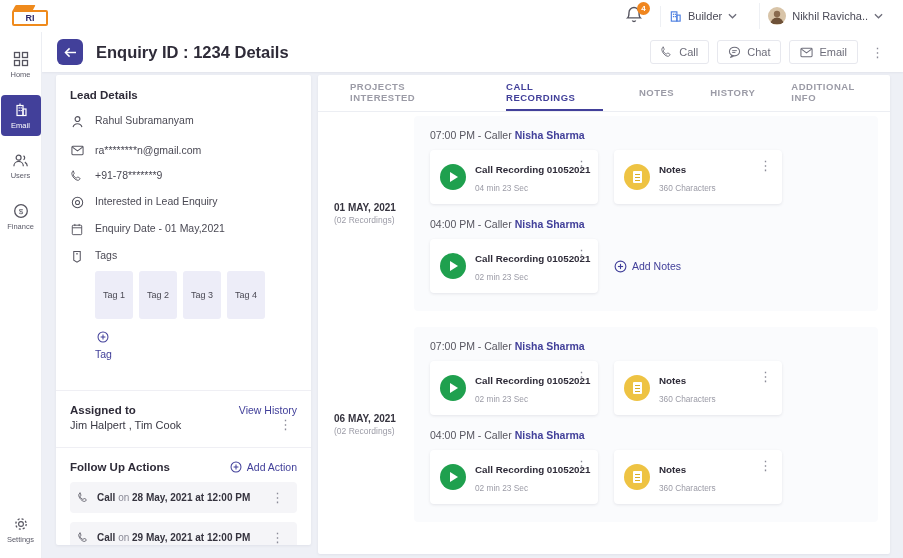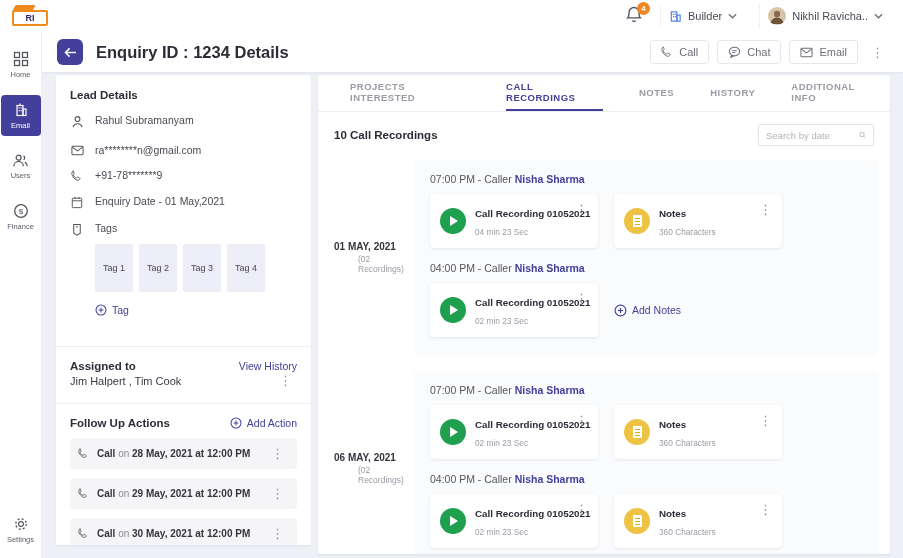--- a/index.html
+++ b/index.html
@@ -348,16 +348,6 @@
         <span class="tab">ADDITIONAL INFO</span>
       </div>
 
-      <div class="count-row">
-        <span class="count-label">10 Call Recordings</span>
-        <div class="searchbox">
-          <input type="text" placeholder="Search by date" style="">
-          <svg width="12" height="12" viewBox="0 0 14 14">
-              <circle cx="6" cy="6" r="4.3" fill="none" stroke="#9b9ba6" stroke-width="1.3"></circle>
-              <line x1="9.3" y1="9.3" x2="12.6" y2="12.6" stroke="#9b9ba6" stroke-width="1.3"></line>
-            </svg>
-        </div>
-      </div>
 
       <div class="group">
         <div class="g-datecol">

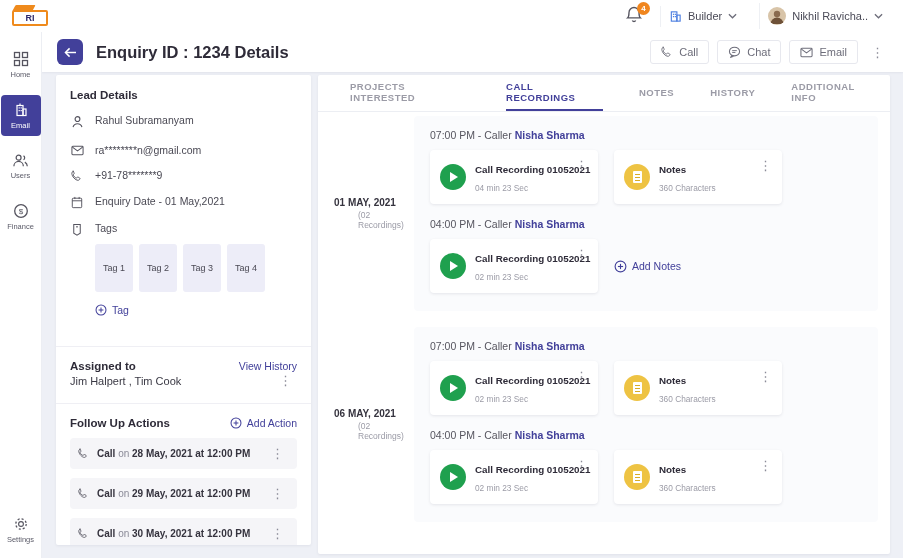--- a/index.html
+++ b/index.html
@@ -253,6 +253,15 @@
         <span class="txt">+91-78*******9</span>
       </div>
 
+      <div class="ld-row">
+        <span class="ic">
+            <svg width="13" height="13" viewBox="0 0 14 14">
+              <circle cx="7" cy="7" r="5.6" fill="none" stroke="#55545f" stroke-width="1.1"></circle>
+              <circle cx="7" cy="7" r="2.2" fill="none" stroke="#55545f" stroke-width="1.1"></circle>
+            </svg>
+          </span>
+        <span class="txt">Interested in Lead Enquiry</span>
+      </div>
 
       <div class="ld-row">
         <span class="ic">

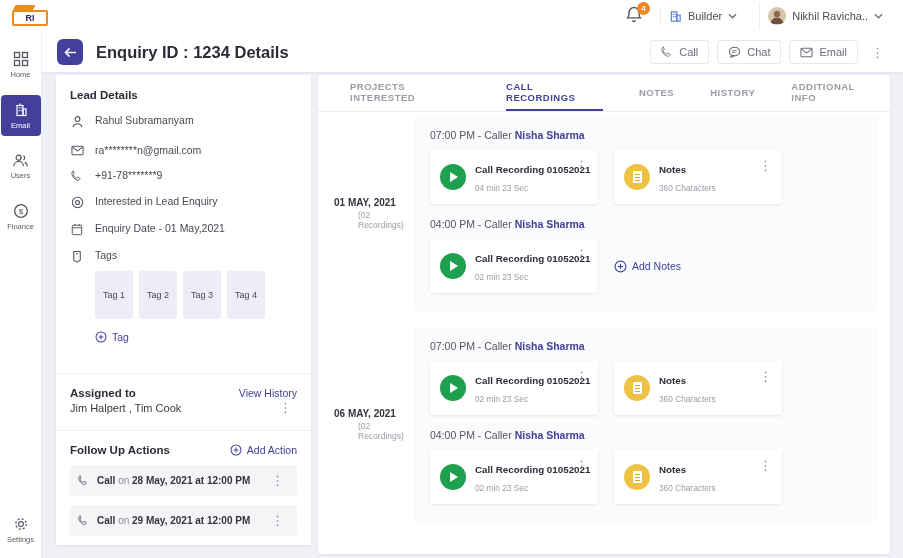--- a/index.html
+++ b/index.html
@@ -73,7 +73,7 @@
   .group { display:flex; margin:4px 0 16px 0; }
   .g-datecol { width:96px; flex:none; display:flex; flex-direction:column; justify-content:center; padding-left:16px; }
   .g-date { font-size:10px; font-weight:bold; color:#35333e; }
-  .g-count { font-size:8.5px; color:#9b9ba6; margin-top:2px;margin-left:24px; }
+  .g-count { font-size:8.5px; color:#9b9ba6; margin-top:2px; }
   .g-body { flex:1; background:#fafbfd; border-radius:4px; padding:13px 16px 4px; margin-right:12px; }
   .entry { margin-bottom:14px; }
   .time-line { font-size:10.5px; color:#56555f; margin-bottom:9px; }

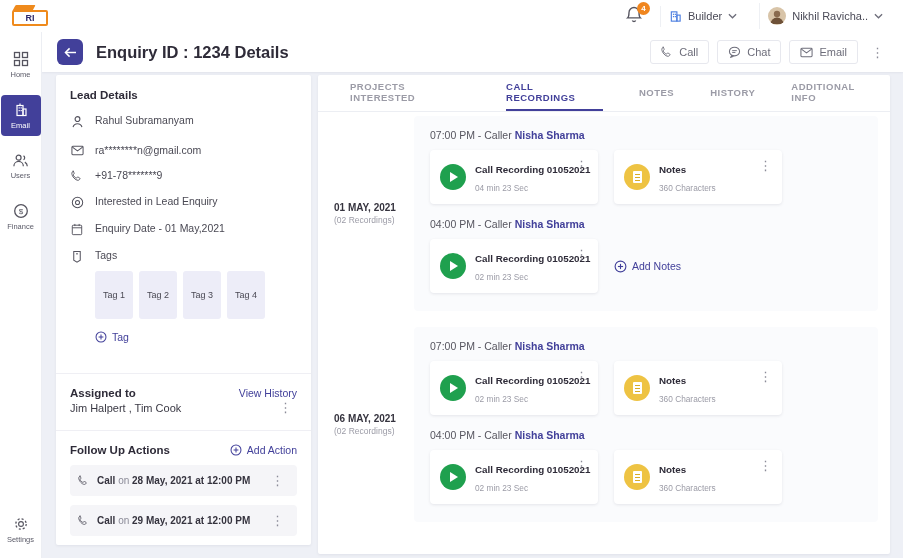--- a/index.html
+++ b/index.html
@@ -46,7 +46,7 @@
   .tags-chips { display:flex; gap:6px; margin:8px 0 0 25px; }
   .chip { background:#ededf8; color:#4a4954; font-size:9px; padding:19px 8px; border-radius:3px; cursor:pointer; }
   .addlink { display:inline-flex; align-items:center; gap:5px; color:#42409a; font-size:10.5px; cursor:pointer; }
-  .addtag { margin:12px 0 16px 25px; }
+  .addtag { margin:12px 0 16px 25px;flex-direction:column; }
   .divider { height:1px; background:#efeff4; margin:14px -14px 0; }
   .row-between { display:flex; align-items:center; justify-content:space-between; }
   .assigned-head { margin-top:13px; }

